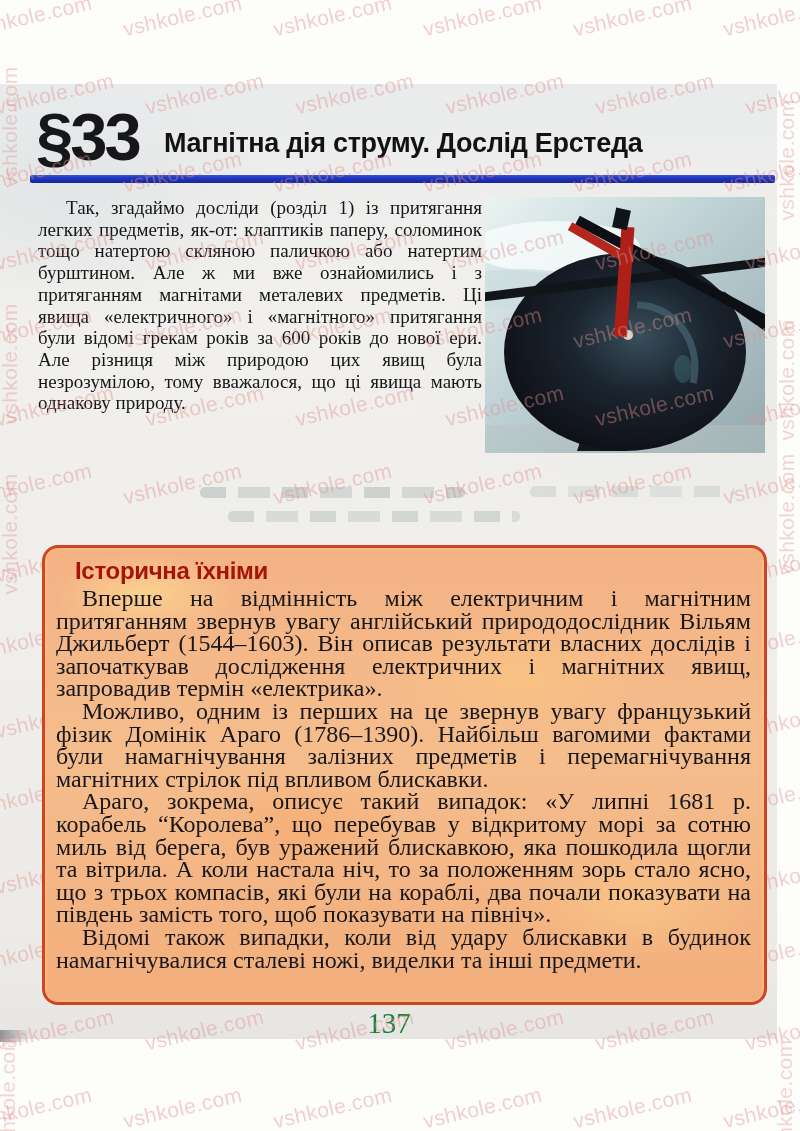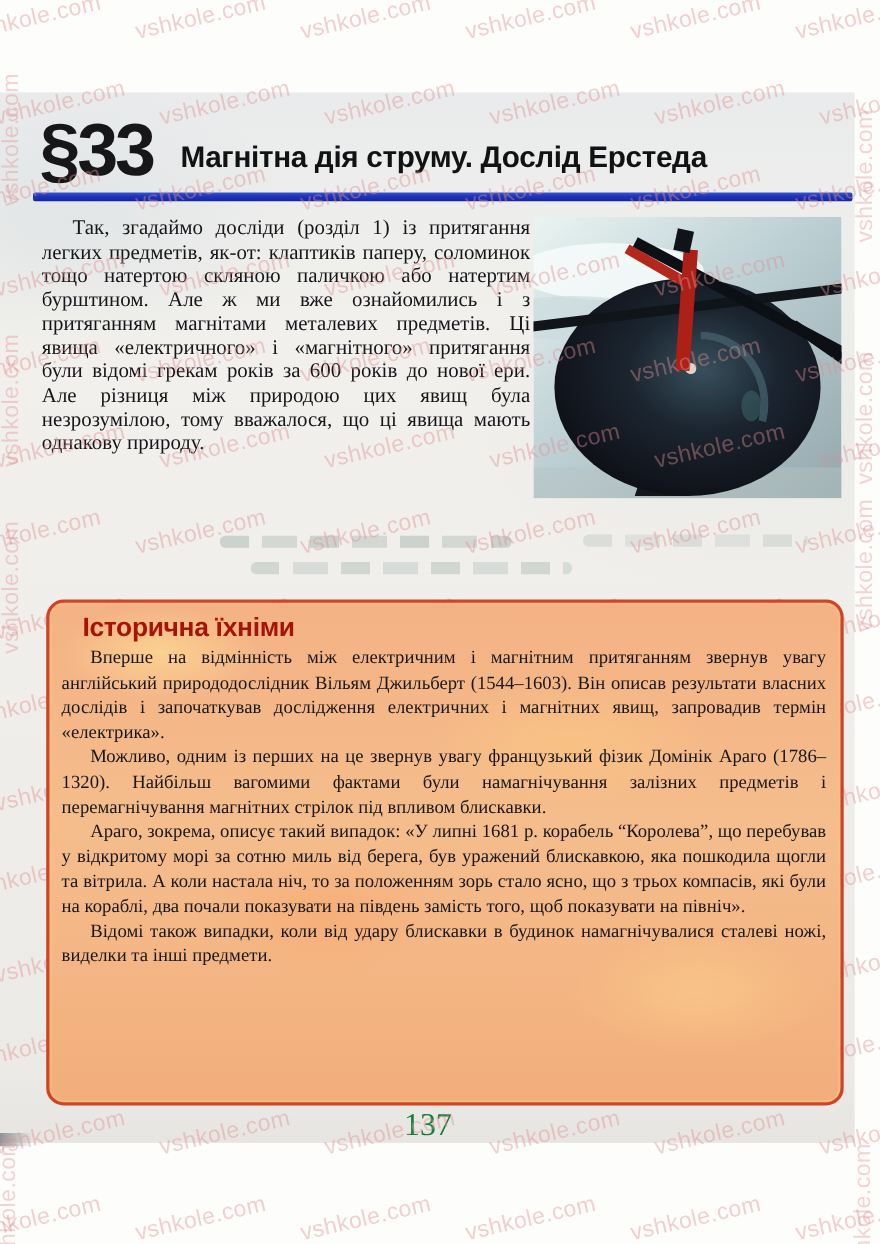--- a/index.html
+++ b/index.html
@@ -82,7 +82,7 @@
   }
   .history-body{
     margin:2px 13px 0 11px;
-    font-size:17px;line-height:22.6px;text-align:justify;color:#17171c;
+    font-size:24px;line-height:22.6px;text-align:justify;color:#17171c;
   }
   .history-body p{margin:0;text-indent:26px;}
   

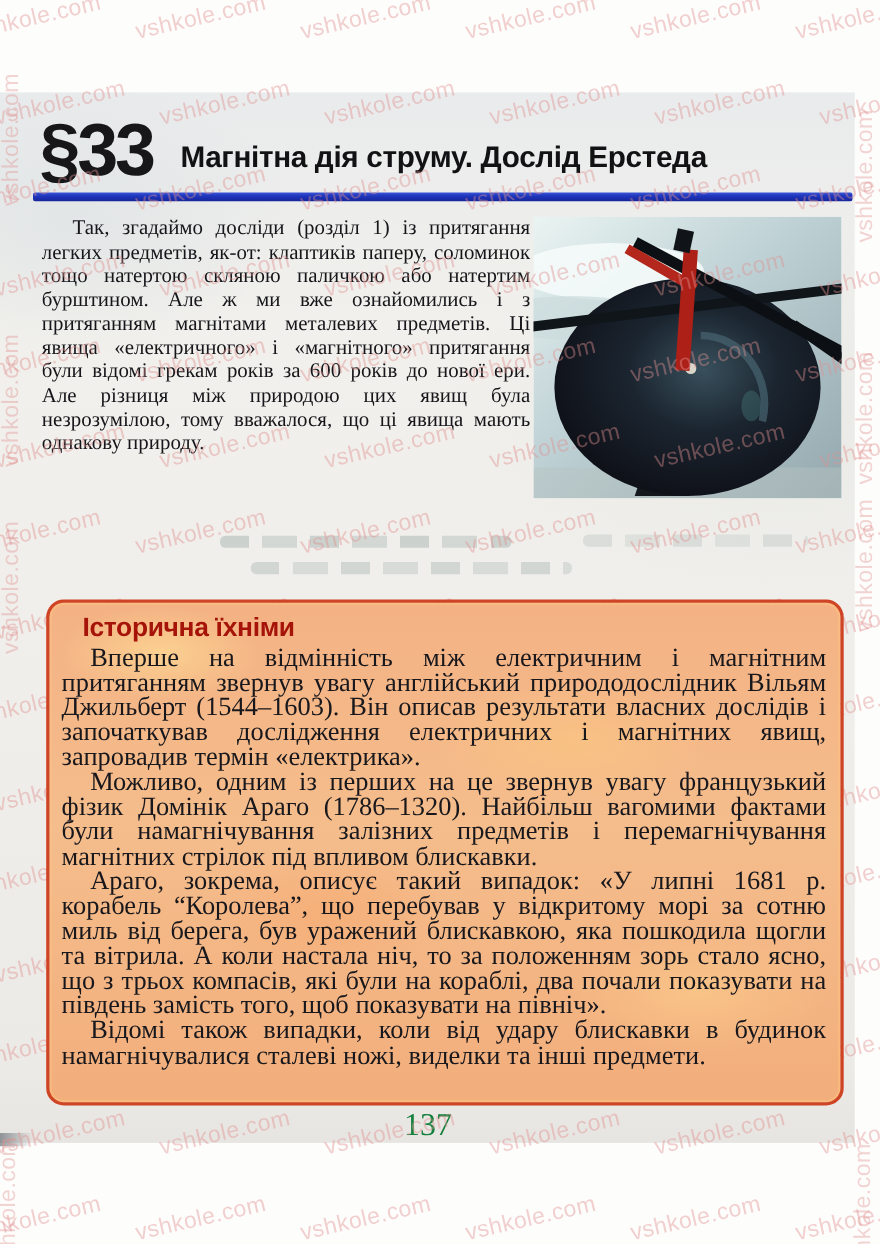--- a/index.html
+++ b/index.html
@@ -256,7 +256,7 @@
     <div class="history-heading">Історична їхніми</div>
     <div class="history-body">
       <p>Вперше на відмінність між електричним і магнітним притяганням звернув увагу англійський природодослідник Вільям Джильберт (1544–1603). Він описав результати власних дослідів і започаткував дослідження електричних і магнітних явищ, запровадив термін «електрика».</p>
-      <p>Можливо, одним із перших на це звернув увагу французький фізик Домінік Араго (1786–1320). Найбільш вагомими фактами були намагнічування залізних предметів і перемагнічування магнітних стрілок під впливом блискавки.</p>
+      <p>Можливо, одним із перших на це звернув увагу французький фізик Домінік Араго (1786–1390). Найбільш вагомими фактами були намагнічування залізних предметів і перемагнічування магнітних стрілок під впливом блискавки.</p>
       <p>Араго, зокрема, описує такий випадок: «У липні 1681 р. корабель “Королева”, що перебував у відкритому морі за сотню миль від берега, був уражений блискавкою, яка пошкодила щогли та вітрила. А коли настала ніч, то за положенням зорь стало ясно, що з трьох компасів, які були на кораблі, два почали показувати на південь замість того, щоб показувати на північ».</p>
       <p>Відомі також випадки, коли від удару блискавки в будинок намагнічувалися сталеві ножі, виделки та інші предмети.</p>
     </div>

